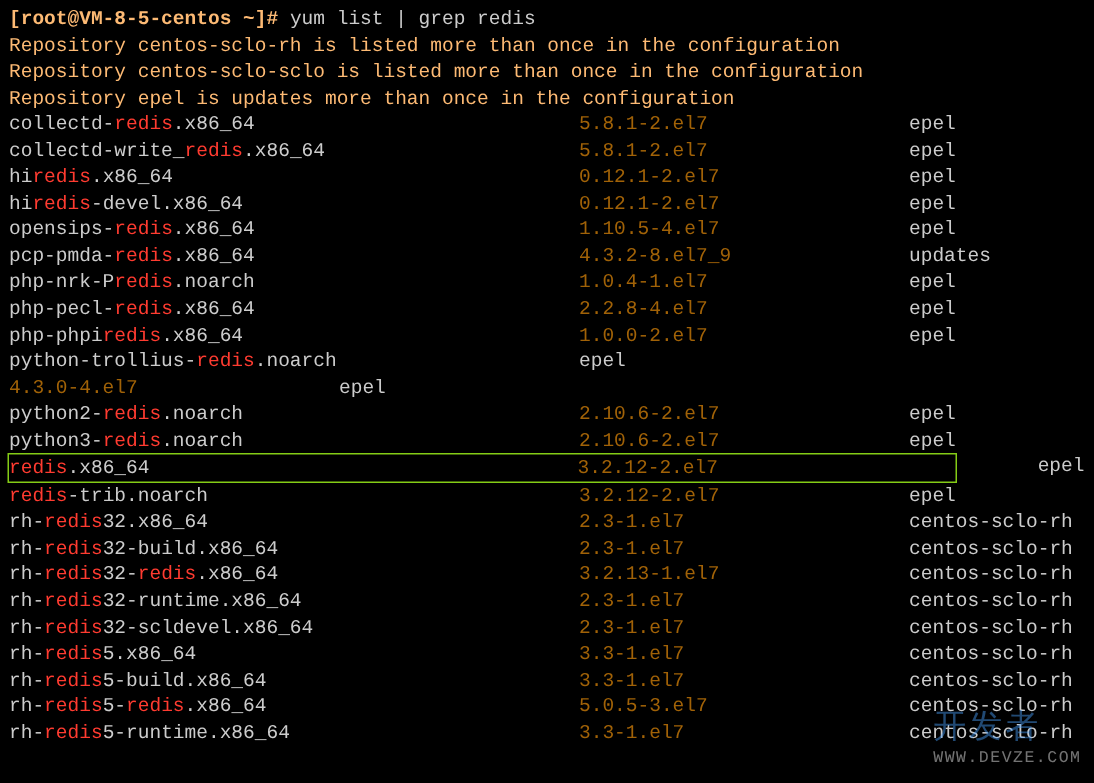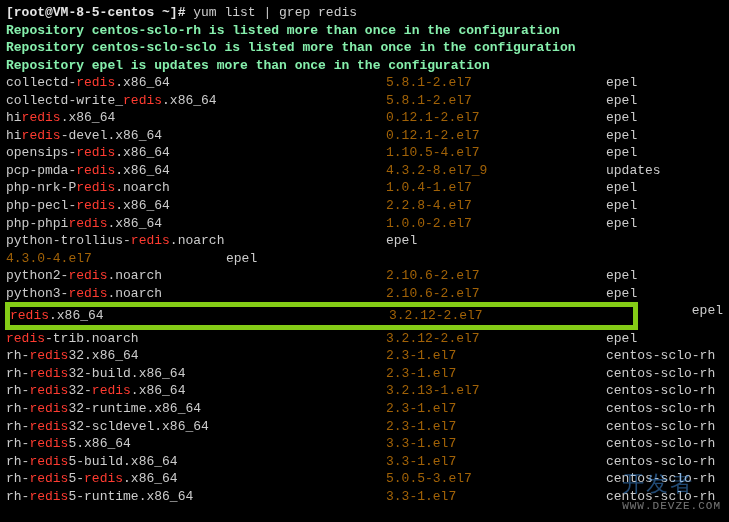--- a/index.html
+++ b/index.html
@@ -23,7 +23,7 @@
       color: #ccc;
     }
     .prompt-white {
-      color: #e5e5e5;
+      color: #fdba74;
       font-weight: bold;
     }
     .message {

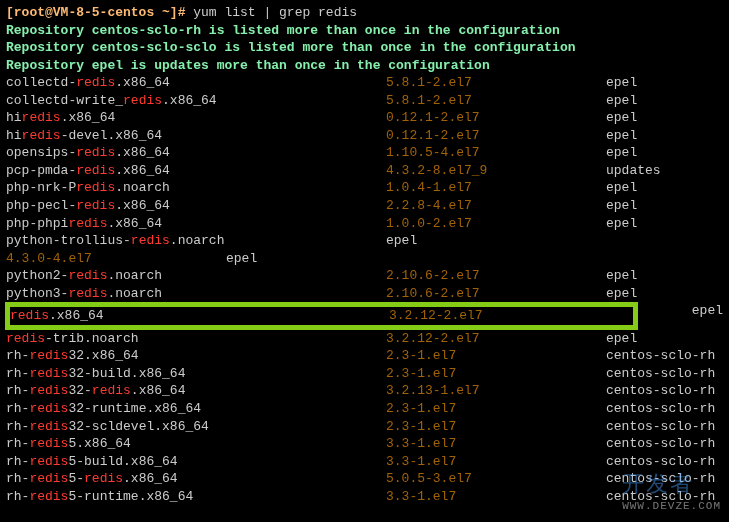--- a/index.html
+++ b/index.html
@@ -27,8 +27,7 @@
       font-weight: bold;
     }
     .message {
-      color: #86efac;
-      font-weight: bold;
+      color: #fdba74;
     }
     .pkg-row {
       display: flex;

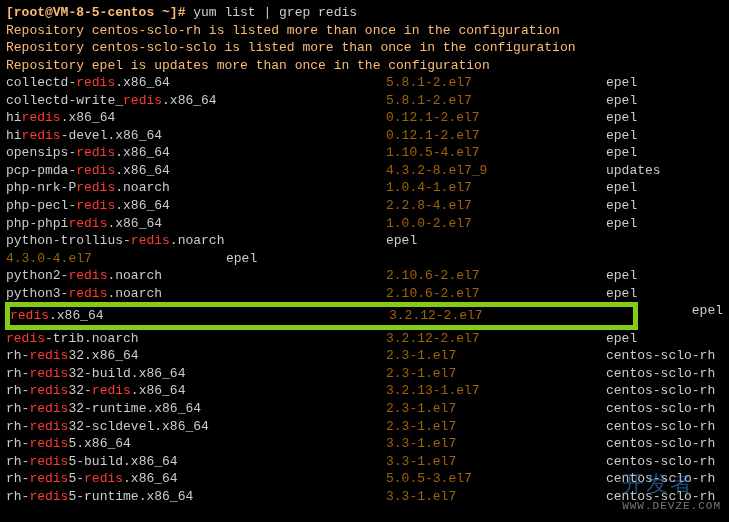--- a/index.html
+++ b/index.html
@@ -51,7 +51,7 @@
       font-weight: normal;
     }
     .highlighted-row {
-      border: 5px solid #84cc16;
+      border: 1px solid #84cc16;
       display: flex;
       margin-left: -1px;
       width: 652px;

